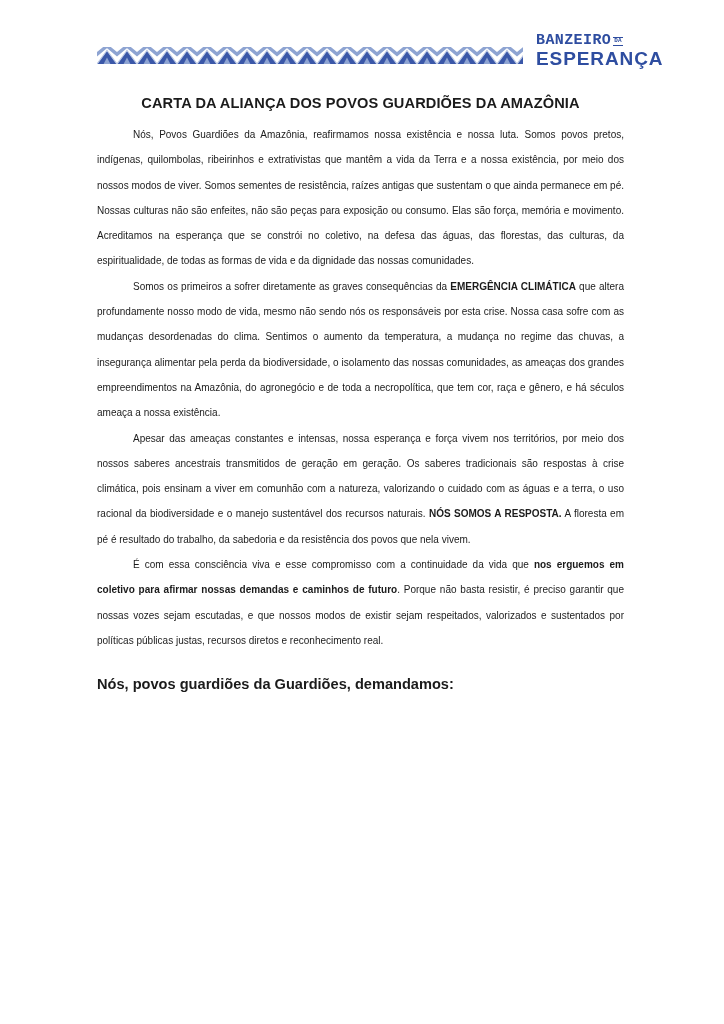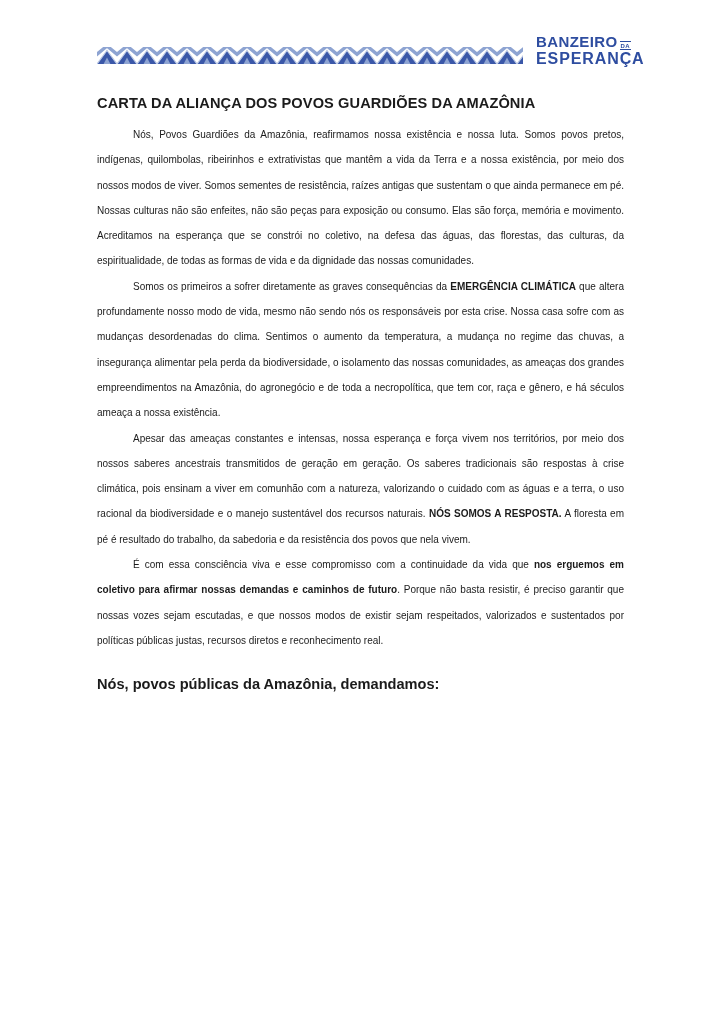--- a/index.html
+++ b/index.html
@@ -33,7 +33,7 @@
     white-space: nowrap;
     user-select: none;
   }
-  .logo-line1 { font-size: 15px; letter-spacing: 0.4px; display: flex; align-items: flex-end; }
+  .logo-line1 { font-size: 15px; letter-spacing: 0.4px; display: flex; align-items: center; font-family: Liberation Mono, monospace; }
   .logo-line2 { font-size: 16px; letter-spacing: 0.9px; }
   .logo-da {
     display: inline-block;

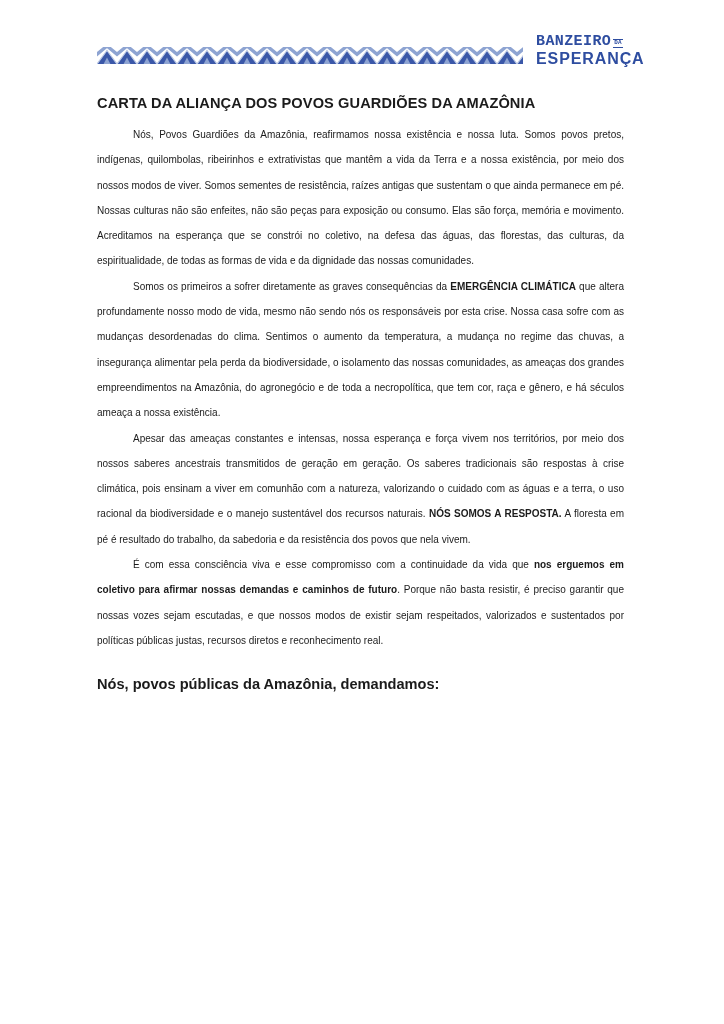--- a/index.html
+++ b/index.html
@@ -34,7 +34,7 @@
     user-select: none;
   }
   .logo-line1 { font-size: 15px; letter-spacing: 0.4px; display: flex; align-items: center; font-family: Liberation Mono, monospace; }
-  .logo-line2 { font-size: 16px; letter-spacing: 0.9px; }
+  .logo-line2 { font-size: 19px; letter-spacing: 0.9px; }
   .logo-da {
     display: inline-block;
     font-size: 6px;

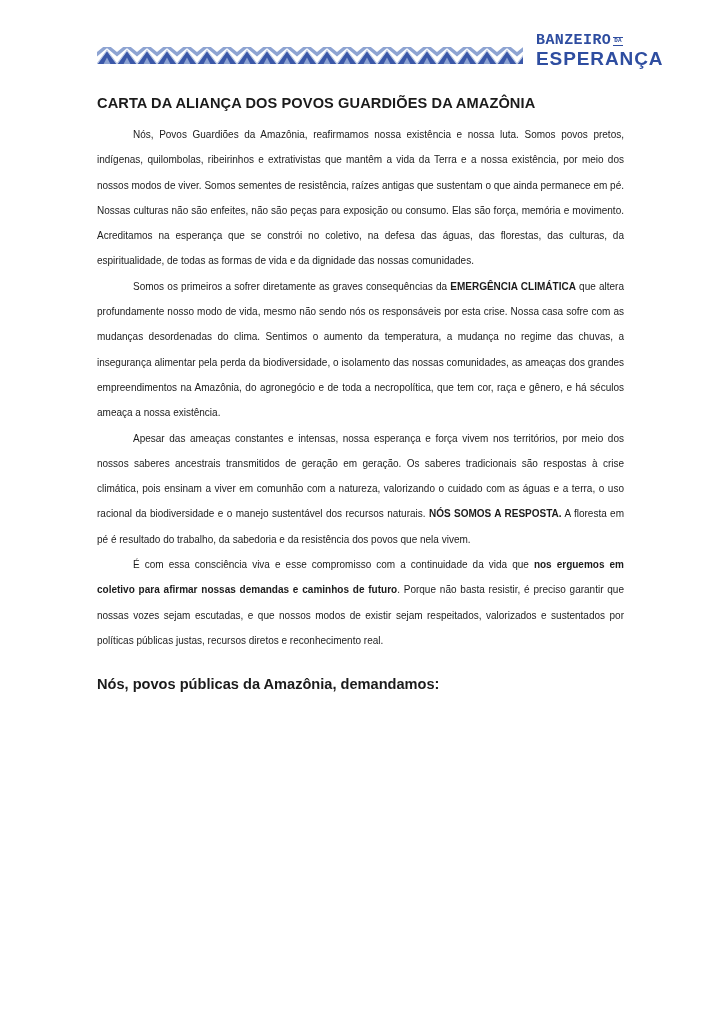--- a/index.html
+++ b/index.html
@@ -50,6 +50,7 @@
   
   .doc-title {
     margin-top: 23px;
+    text-align: center;
     font-weight: bold;
     font-size: 14.6px;
     letter-spacing: 0.1px;

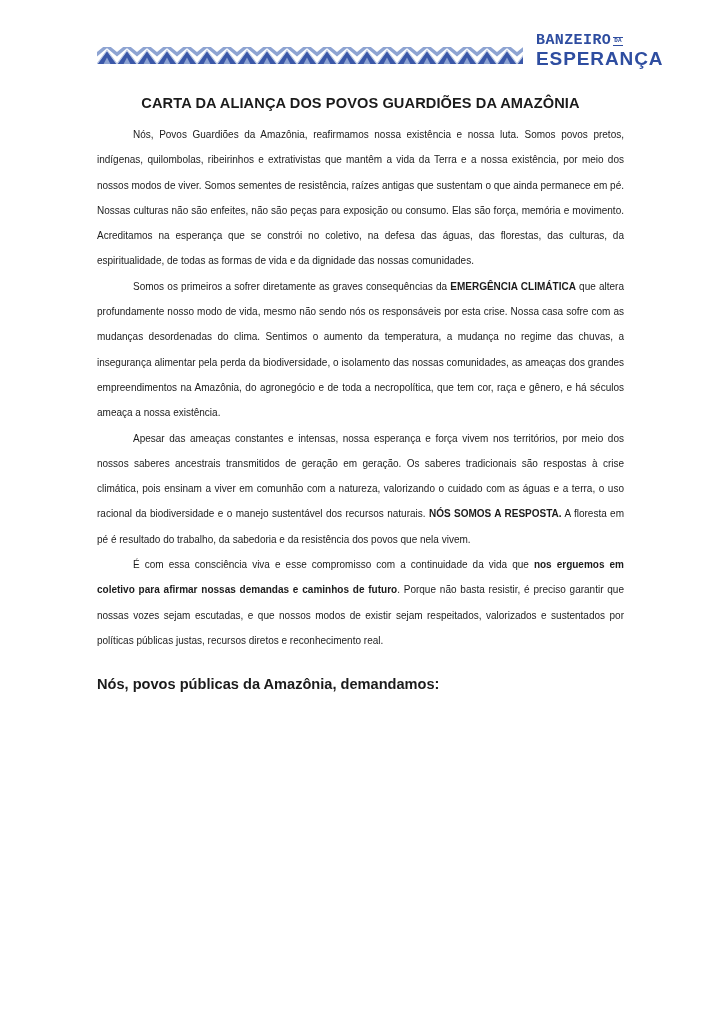--- a/index.html
+++ b/index.html
@@ -107,7 +107,7 @@
     <p><span>É com essa consciência viva e esse compromisso com a continuidade da vida que </span><b>nos erguemos em coletivo para afirmar nossas demandas e caminhos de futuro</b><span>. Porque não basta resistir, é preciso garantir que nossas vozes sejam escutadas, e que nossos modos de existir sejam respeitados, valorizados e sustentados por políticas públicas justas, recursos diretos e reconhecimento real.</span></p>
   </div>
 
-  <div class="closing-heading">Nós, povos públicas da Amazônia, demandamos:</div>
+  <div class="closing-heading">Nós, povos guardiões da Guardiões, demandamos:</div>
 
 </div>
 

